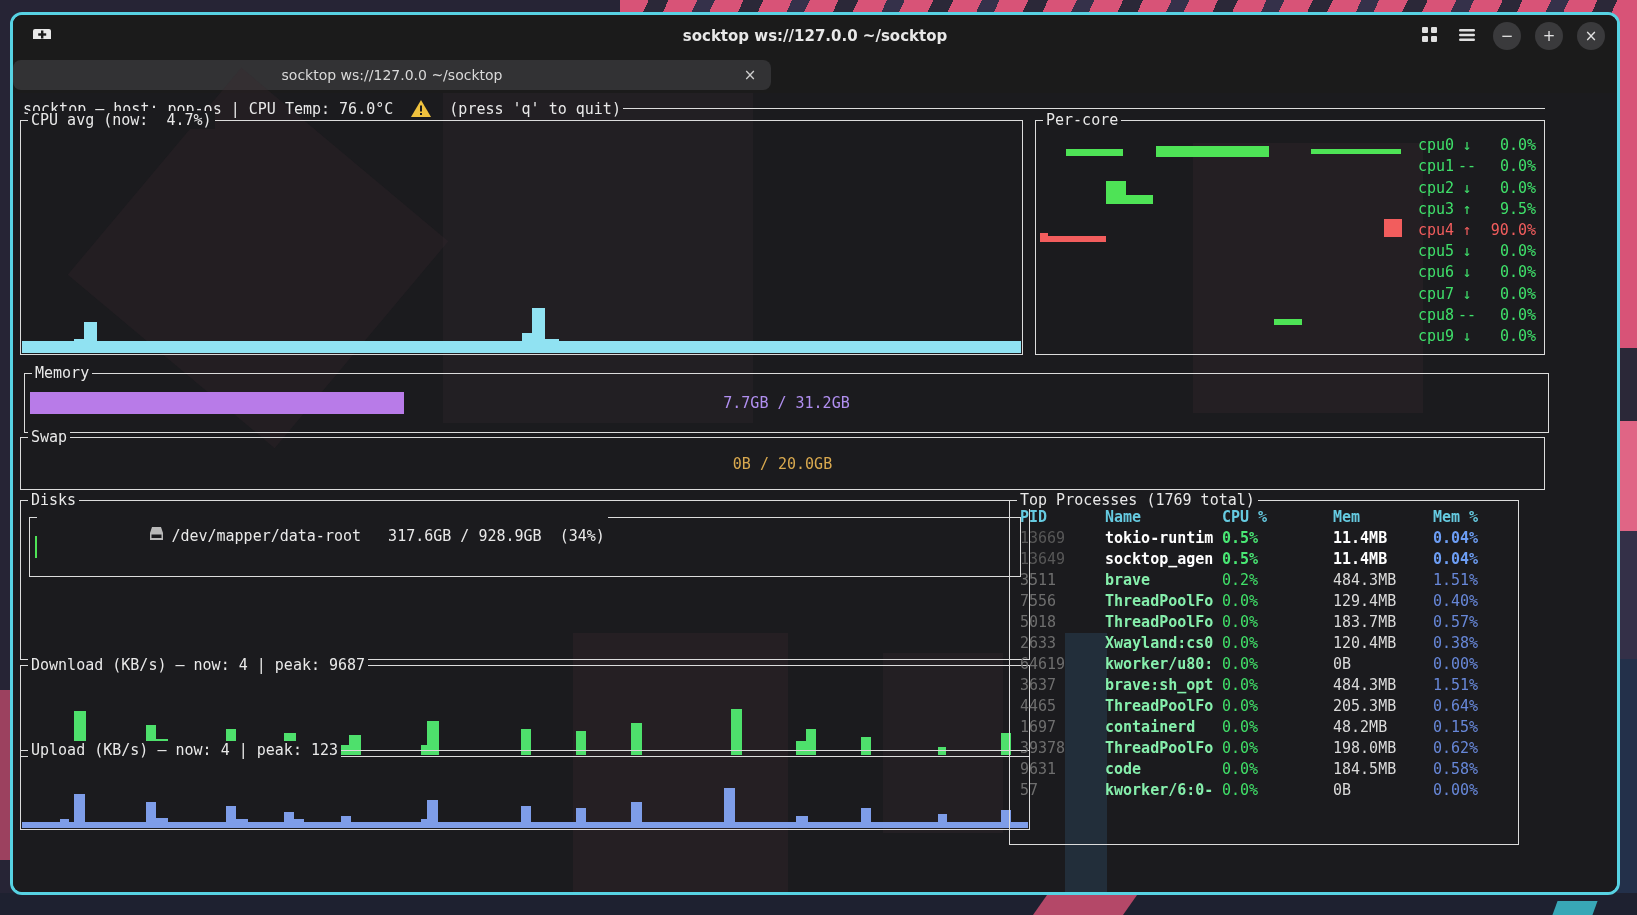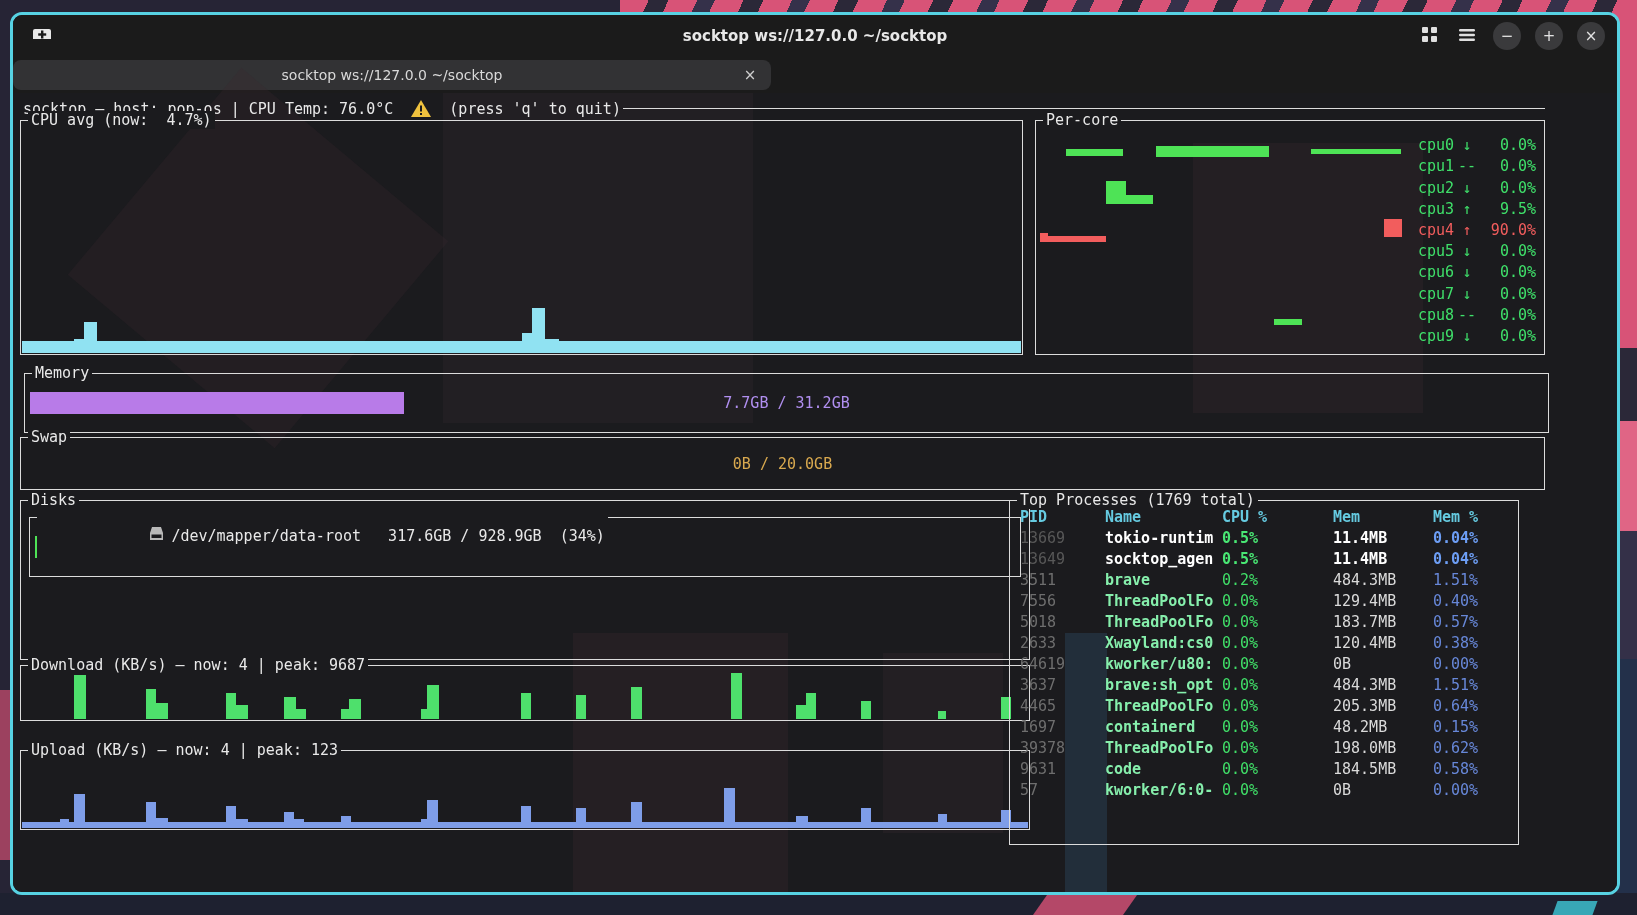--- a/index.html
+++ b/index.html
@@ -300,7 +300,7 @@
 
     </div>
 
-    <div class="panel" style="left:7px;top:572px;width:1010px;height:56px;">
+    <div class="panel" style="left:7px;top:572px;width:1010px;height:92px;">
       <span class="panel-title">Download (KB/s) — now: 4 | peak: 9687</span>
       <div class="spark" id="dl-spark">
           <div class="bar dl-bar" style="left: 52px; width: 12px; height: 44px;"></div>

